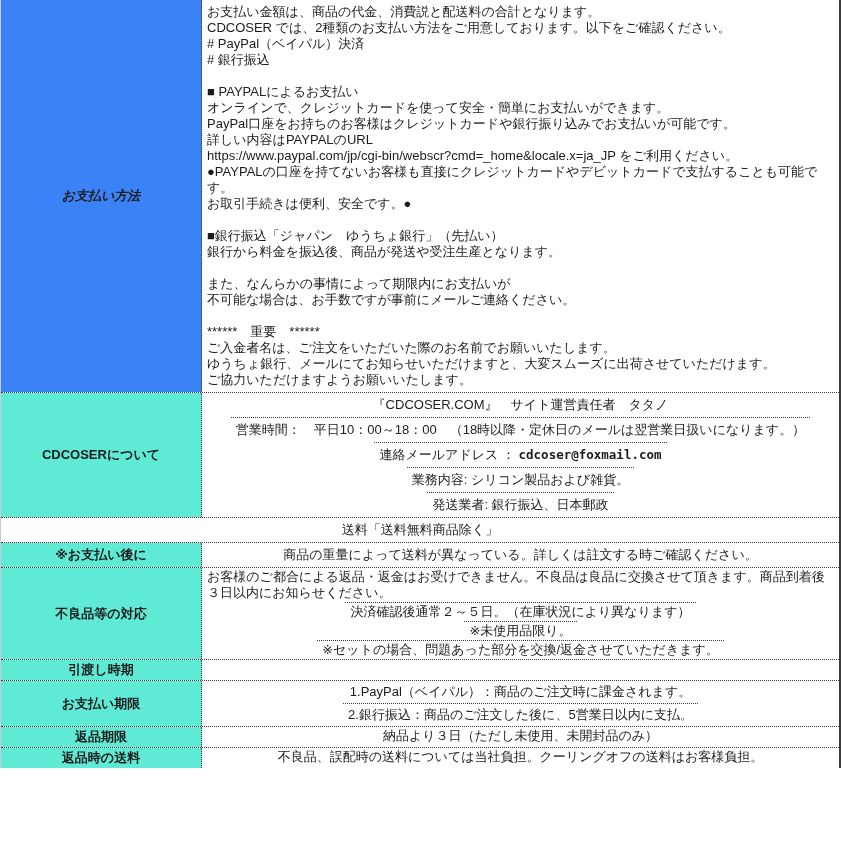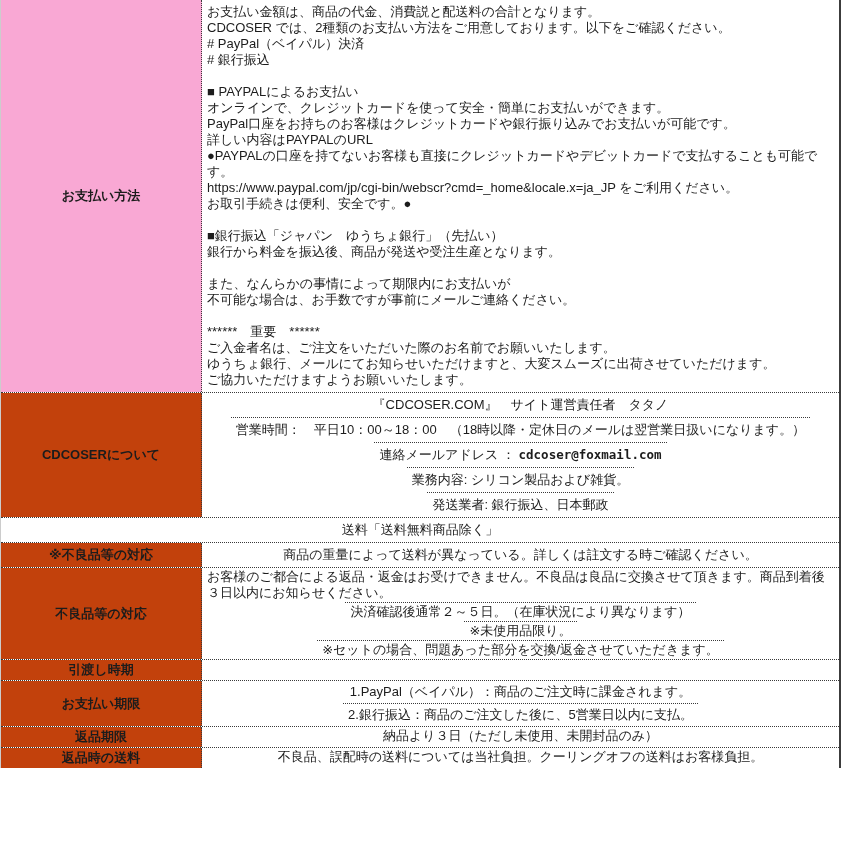--- a/index.html
+++ b/index.html
@@ -78,8 +78,8 @@
           <div class="line">オンラインで、クレジットカードを使って安全・簡単にお支払いができます。</div>
           <div class="line">PayPal口座をお持ちのお客様はクレジットカードや銀行振り込みでお支払いが可能です。</div>
           <div class="line">詳しい内容はPAYPALのURL</div>
+          <div class="line">https://www.paypal.com/jp/cgi-bin/webscr?cmd=_home&amp;locale.x=ja_JP をご利用ください。</div>
           <div class="line">●PAYPALの口座を持てないお客様も直接にクレジットカードやデビットカードで支払することも可能です。</div>
-          <div class="line">https://www.paypal.com/jp/cgi-bin/webscr?cmd=_home&amp;locale.x=ja_JP をご利用ください。</div>
           <div class="line">お取引手続きは便利、安全です。●</div>
           <div class="line blank">&nbsp;</div>
           <div class="line">■銀行振込「ジャパン　ゆうちょ銀行」（先払い）</div>

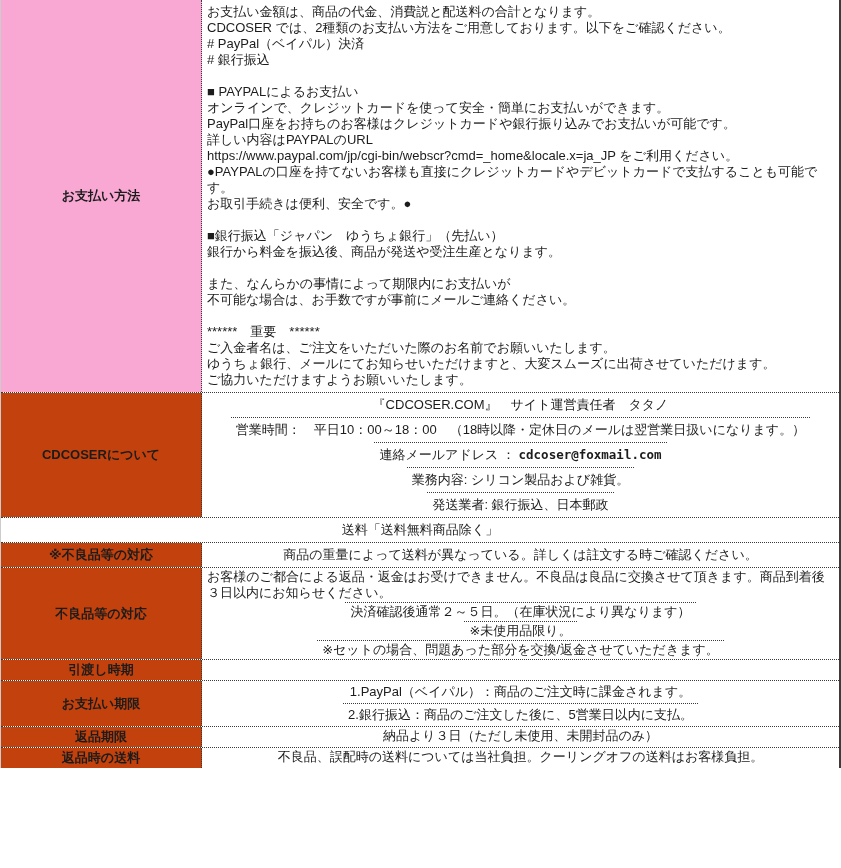--- a/index.html
+++ b/index.html
@@ -35,7 +35,7 @@
     border-right:1px dotted #3a3a3a;
     padding:2px 6px;
   }
-  .section.first .label-cell{background:#f9a8d4;}
+  .section.first .label-cell{background:#3b82f6;font-style:italic;}
   .content-cell{
     flex:1 1 auto;
     min-width:0;

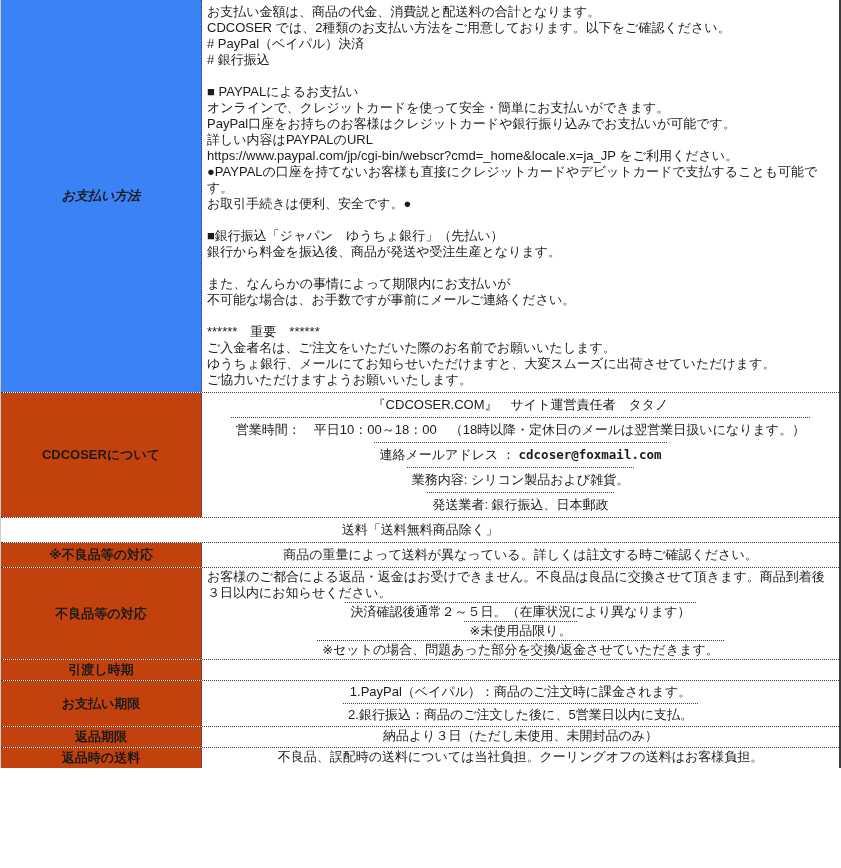--- a/index.html
+++ b/index.html
@@ -31,7 +31,7 @@
     justify-content:center;
     text-align:center;
     font-weight:bold;
-    background:#c2410c;
+    background:#5eead4;
     border-right:1px dotted #3a3a3a;
     padding:2px 6px;
   }

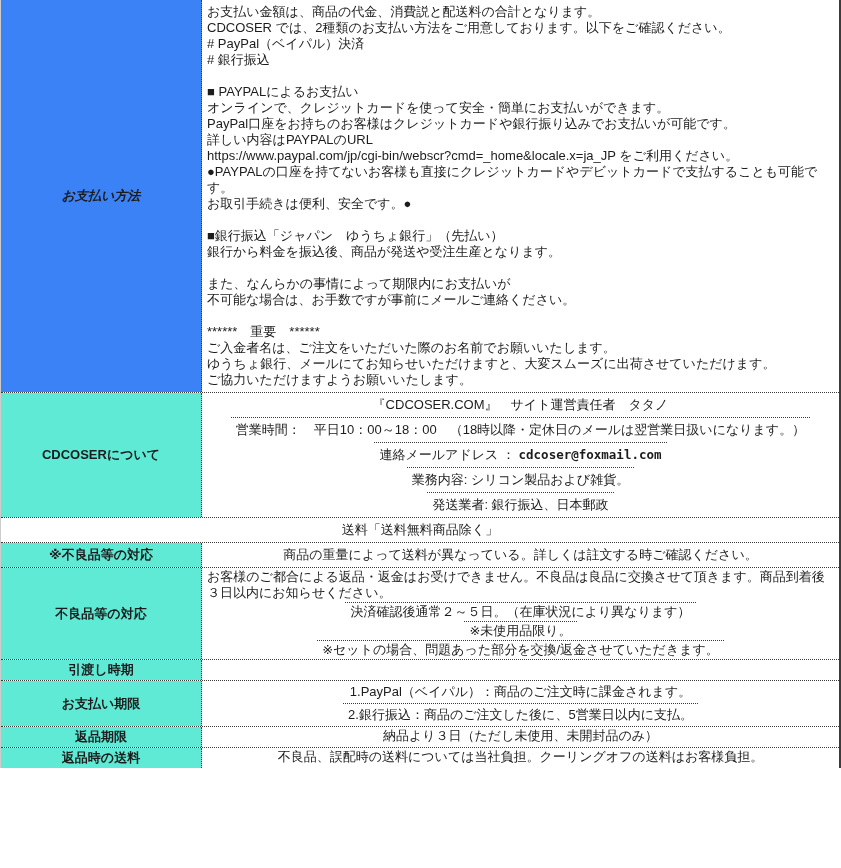--- a/index.html
+++ b/index.html
@@ -114,7 +114,7 @@
   </div>
 
   <div class="section">
-    <div class="label-cell">※不良品等の対応</div>
+    <div class="label-cell">※お支払い後に</div>
     <div class="content-cell">
       <div class="subrow pad-big">商品の重量によって送料が異なっている。詳しくは註文する時ご確認ください。</div>
     </div>

